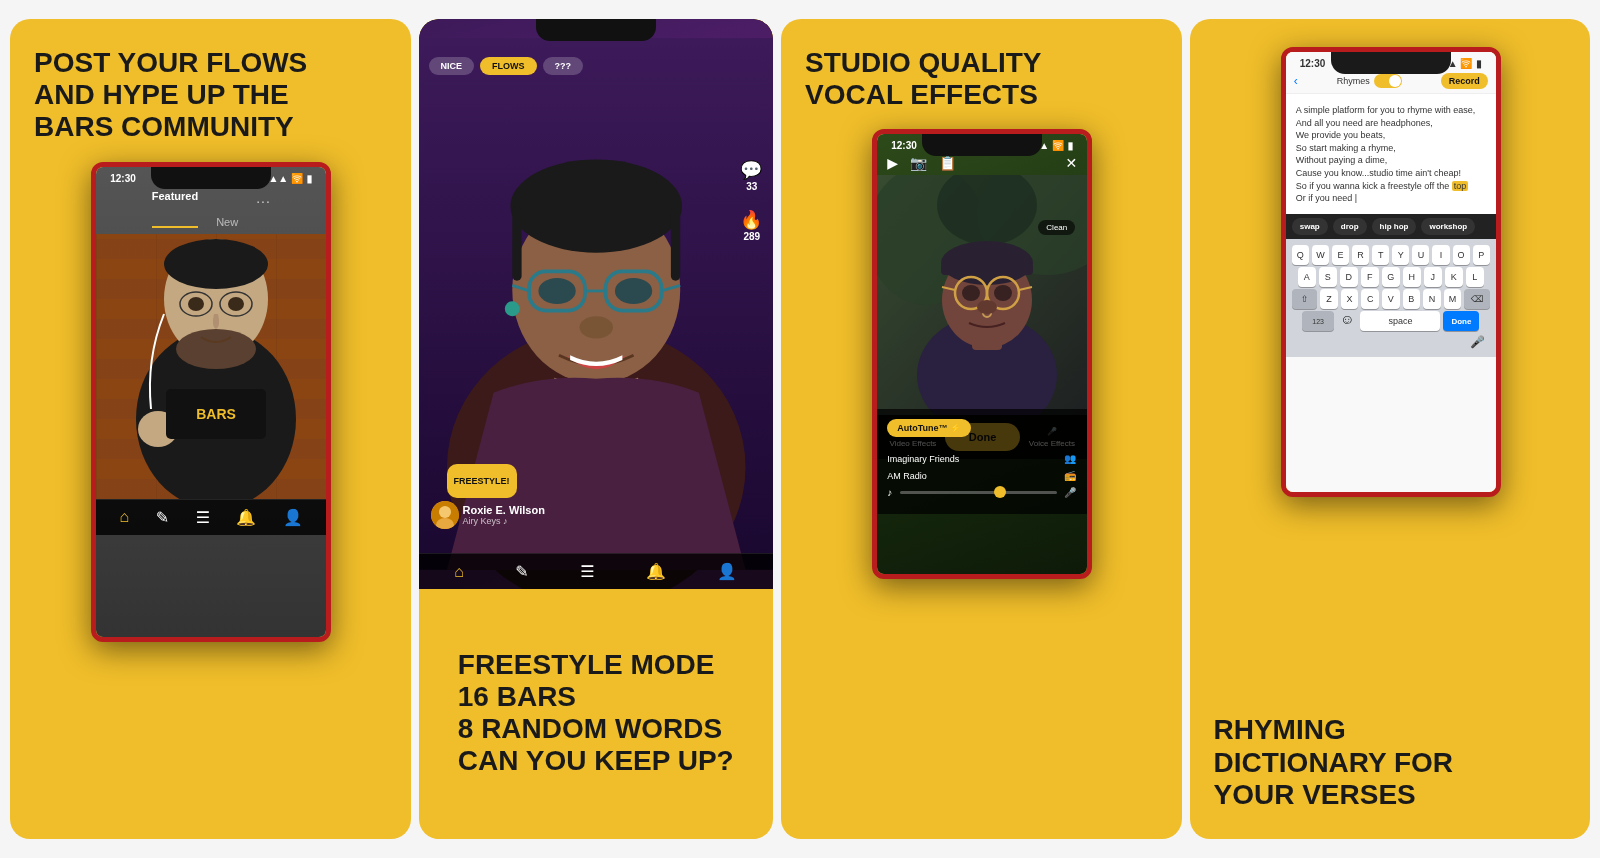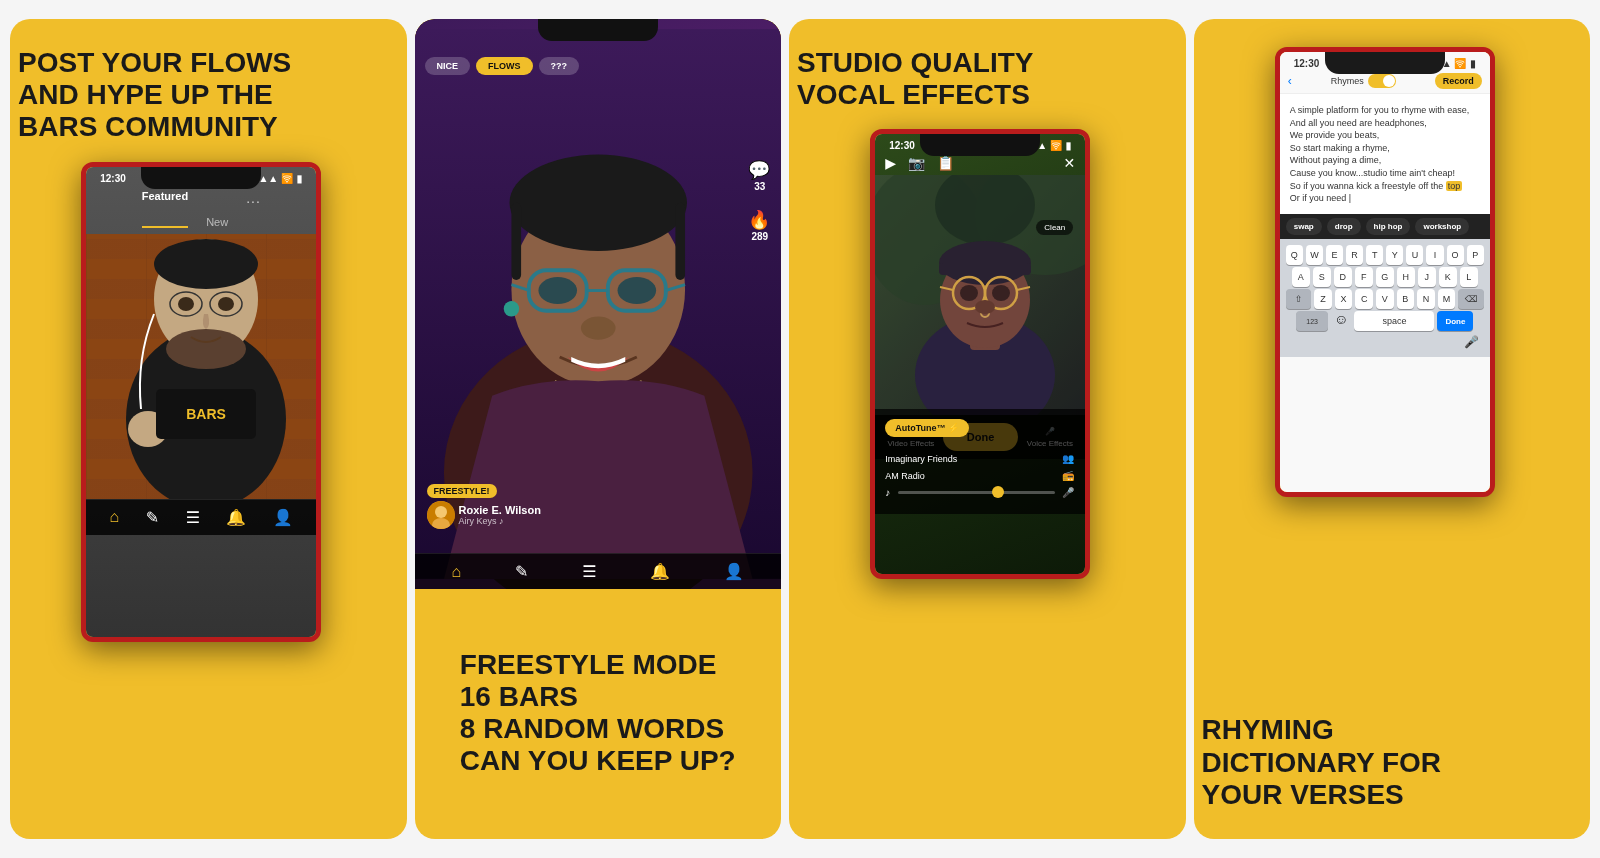--- a/index.html
+++ b/index.html
@@ -22,7 +22,7 @@
       flex: 1;
       background: #F0BE2A;
       border-radius: 20px;
-      padding: 28px 22px 28px 8px;
+      padding: 28px 22px 28px 24px;
       display: flex;
       flex-direction: column;
       align-items: center;

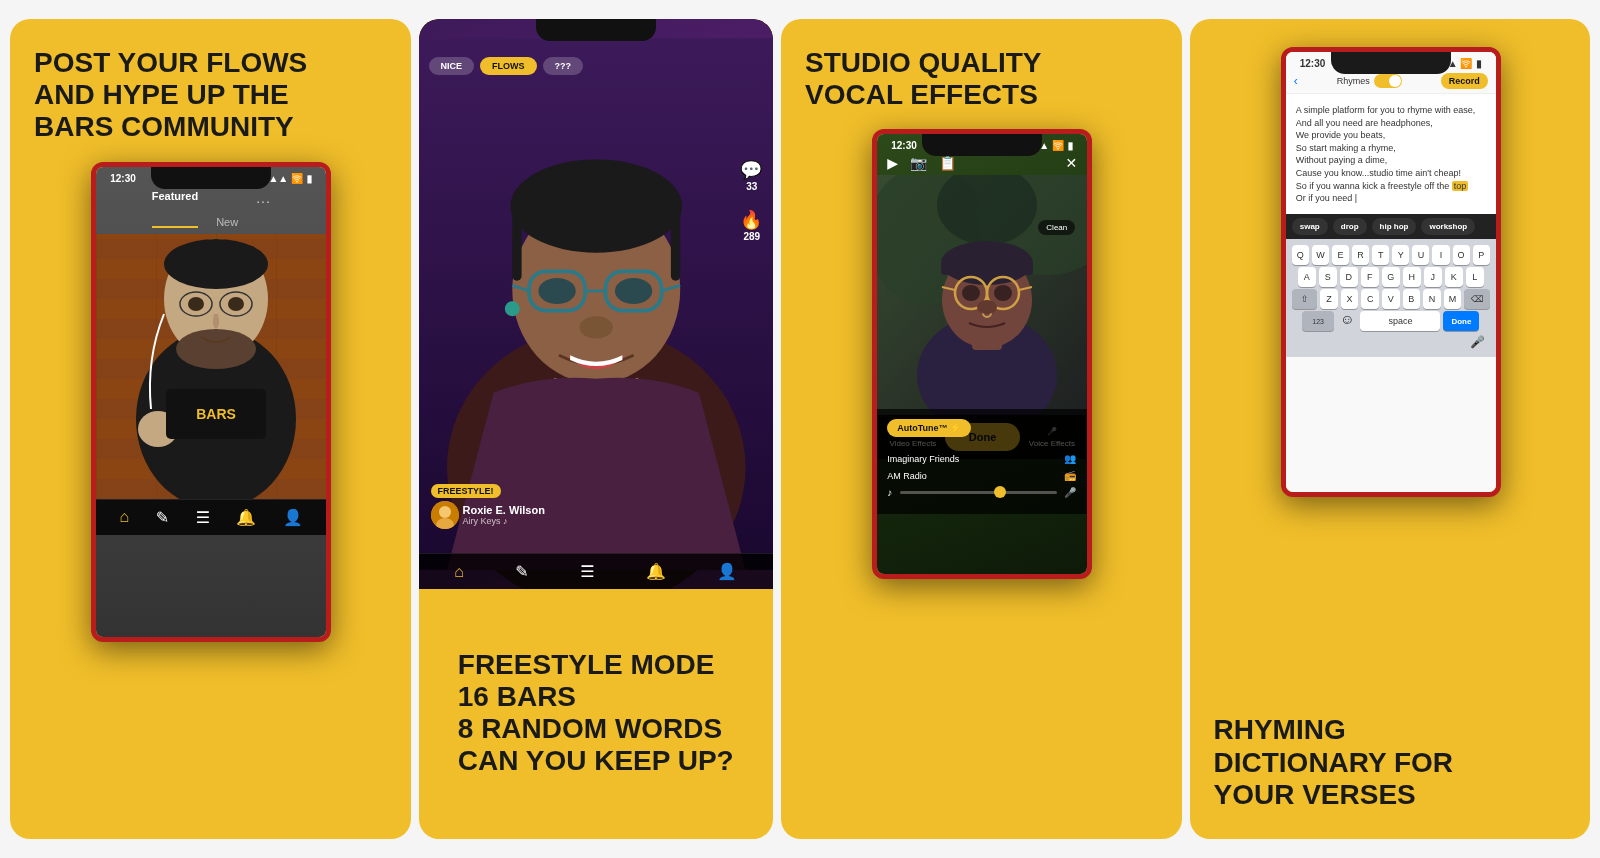--- a/index.html
+++ b/index.html
@@ -146,10 +146,11 @@
       color: #111;
       font-size: 9px;
       font-weight: 900;
-      padding: 2px 7px;
+      padding: 12px 7px;
       border-radius: 10px;
       display: inline-block;
       margin-bottom: 3px;
+      margin-left: 16px;
     }
     .user-info {
       display: flex;

